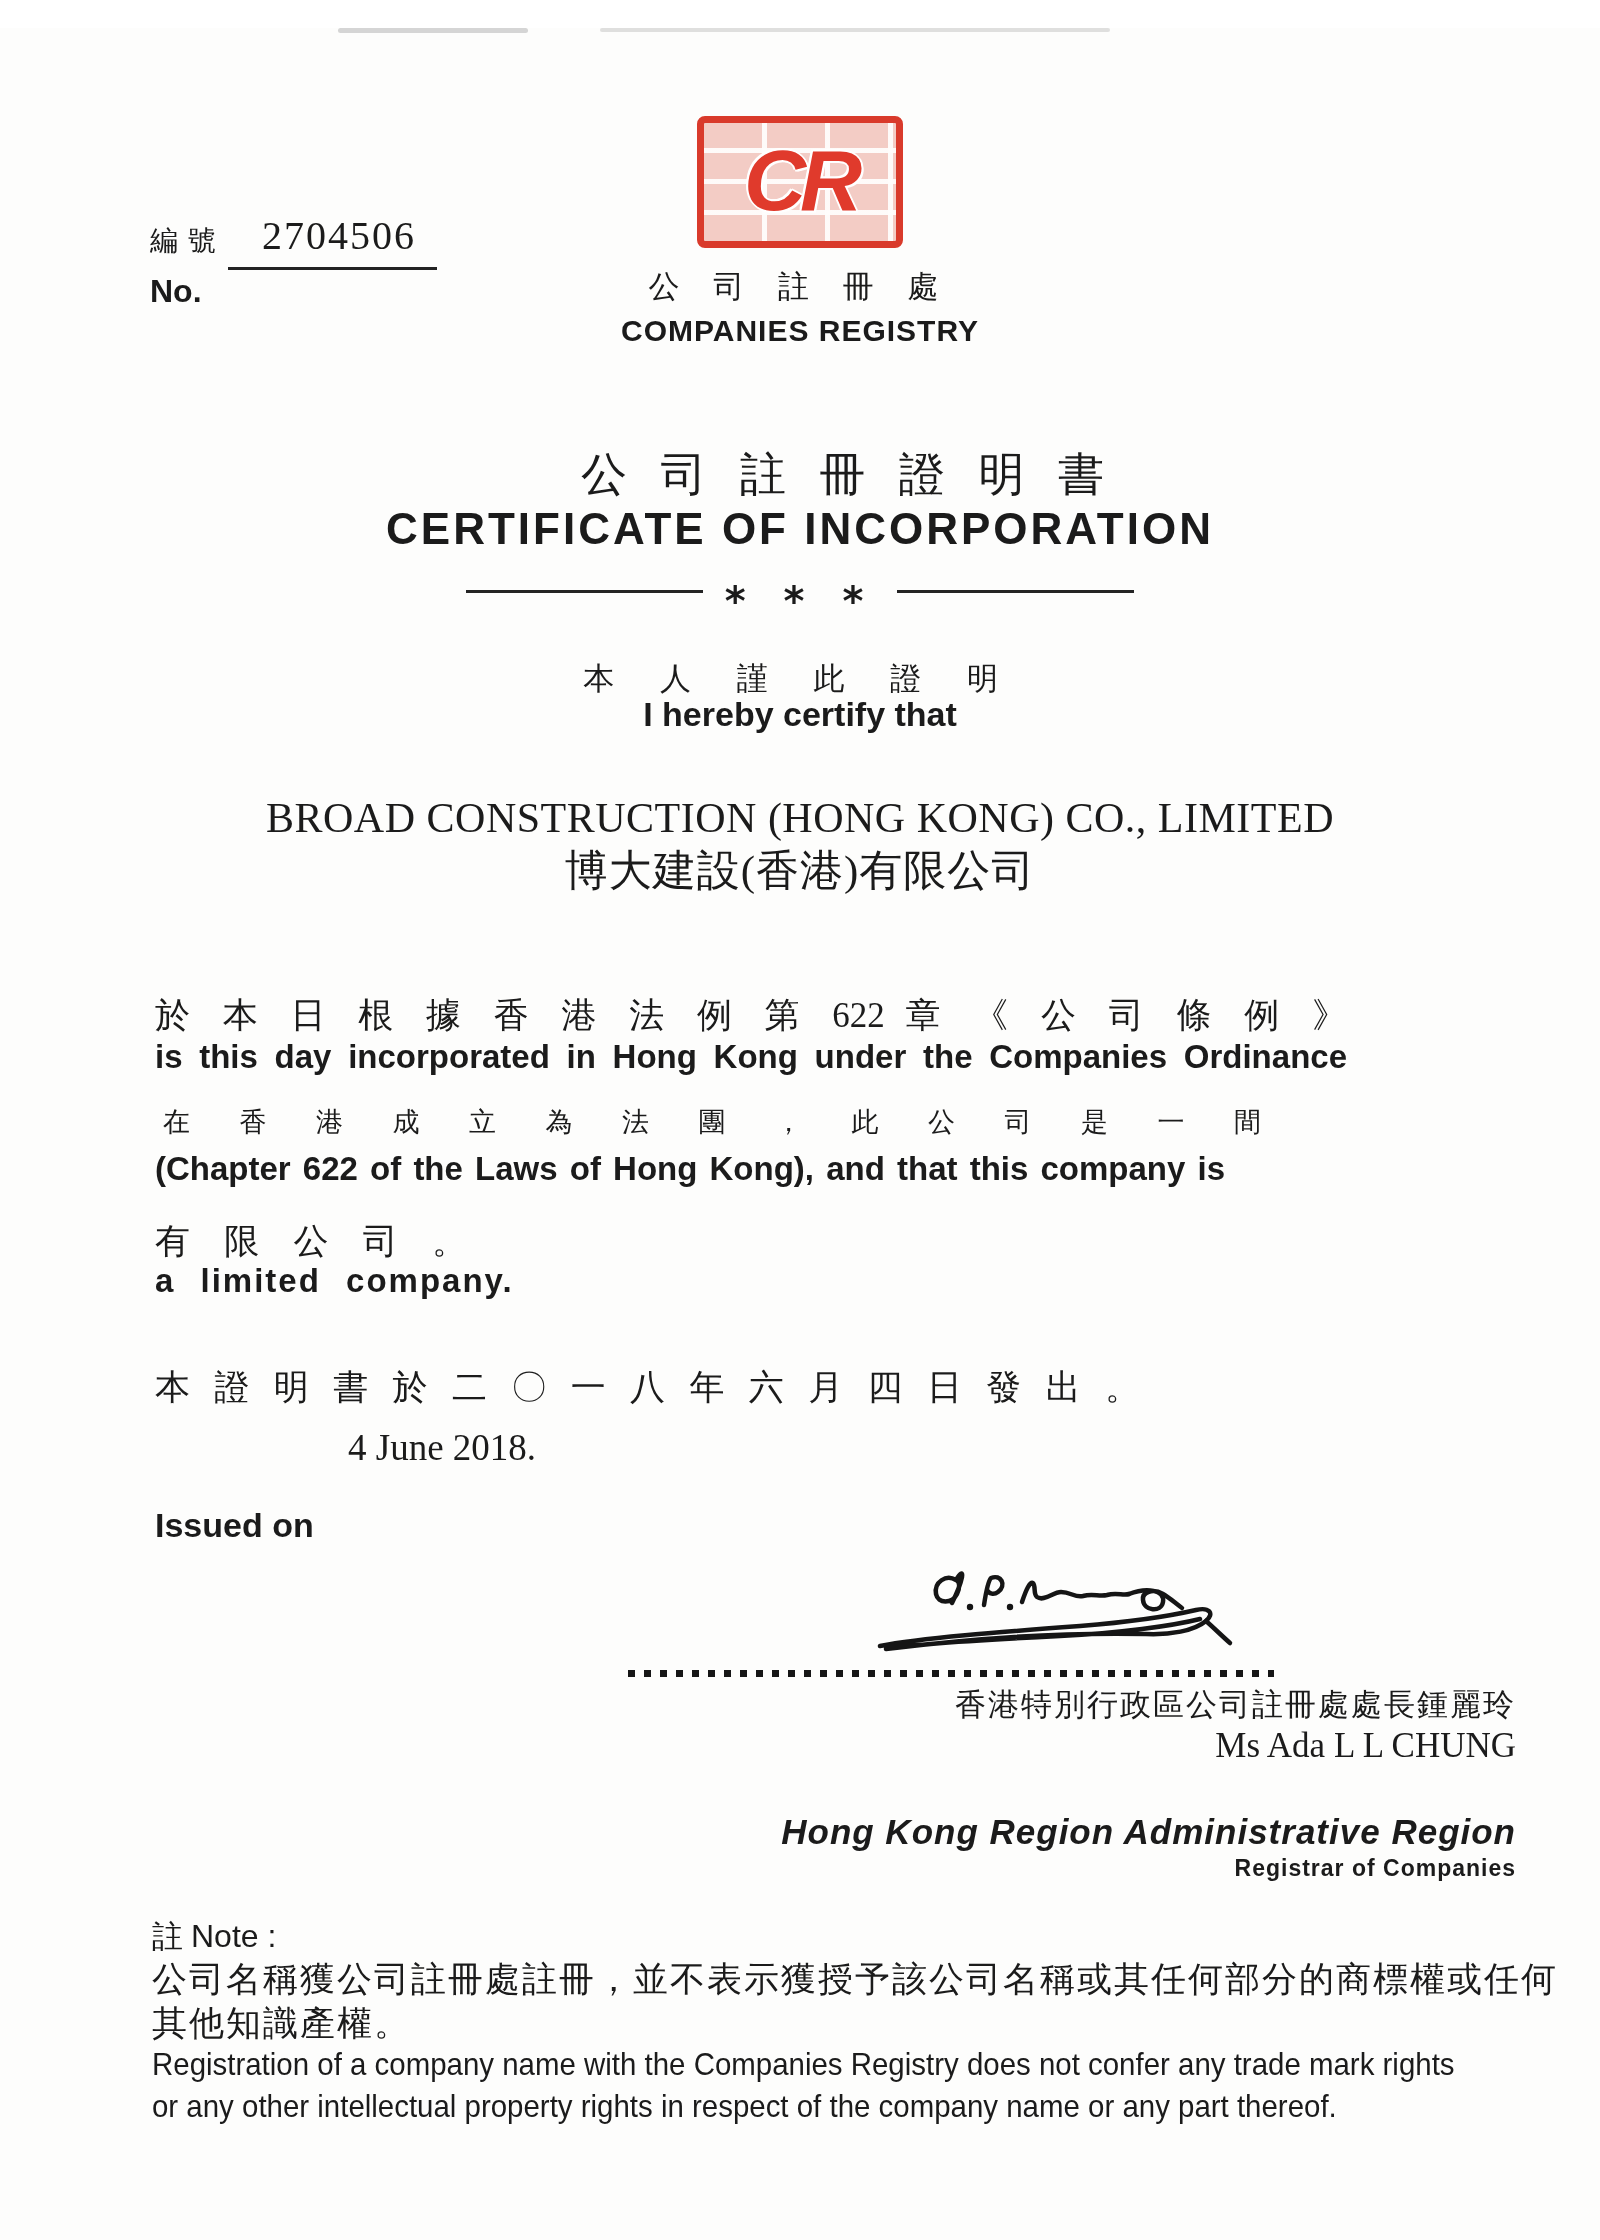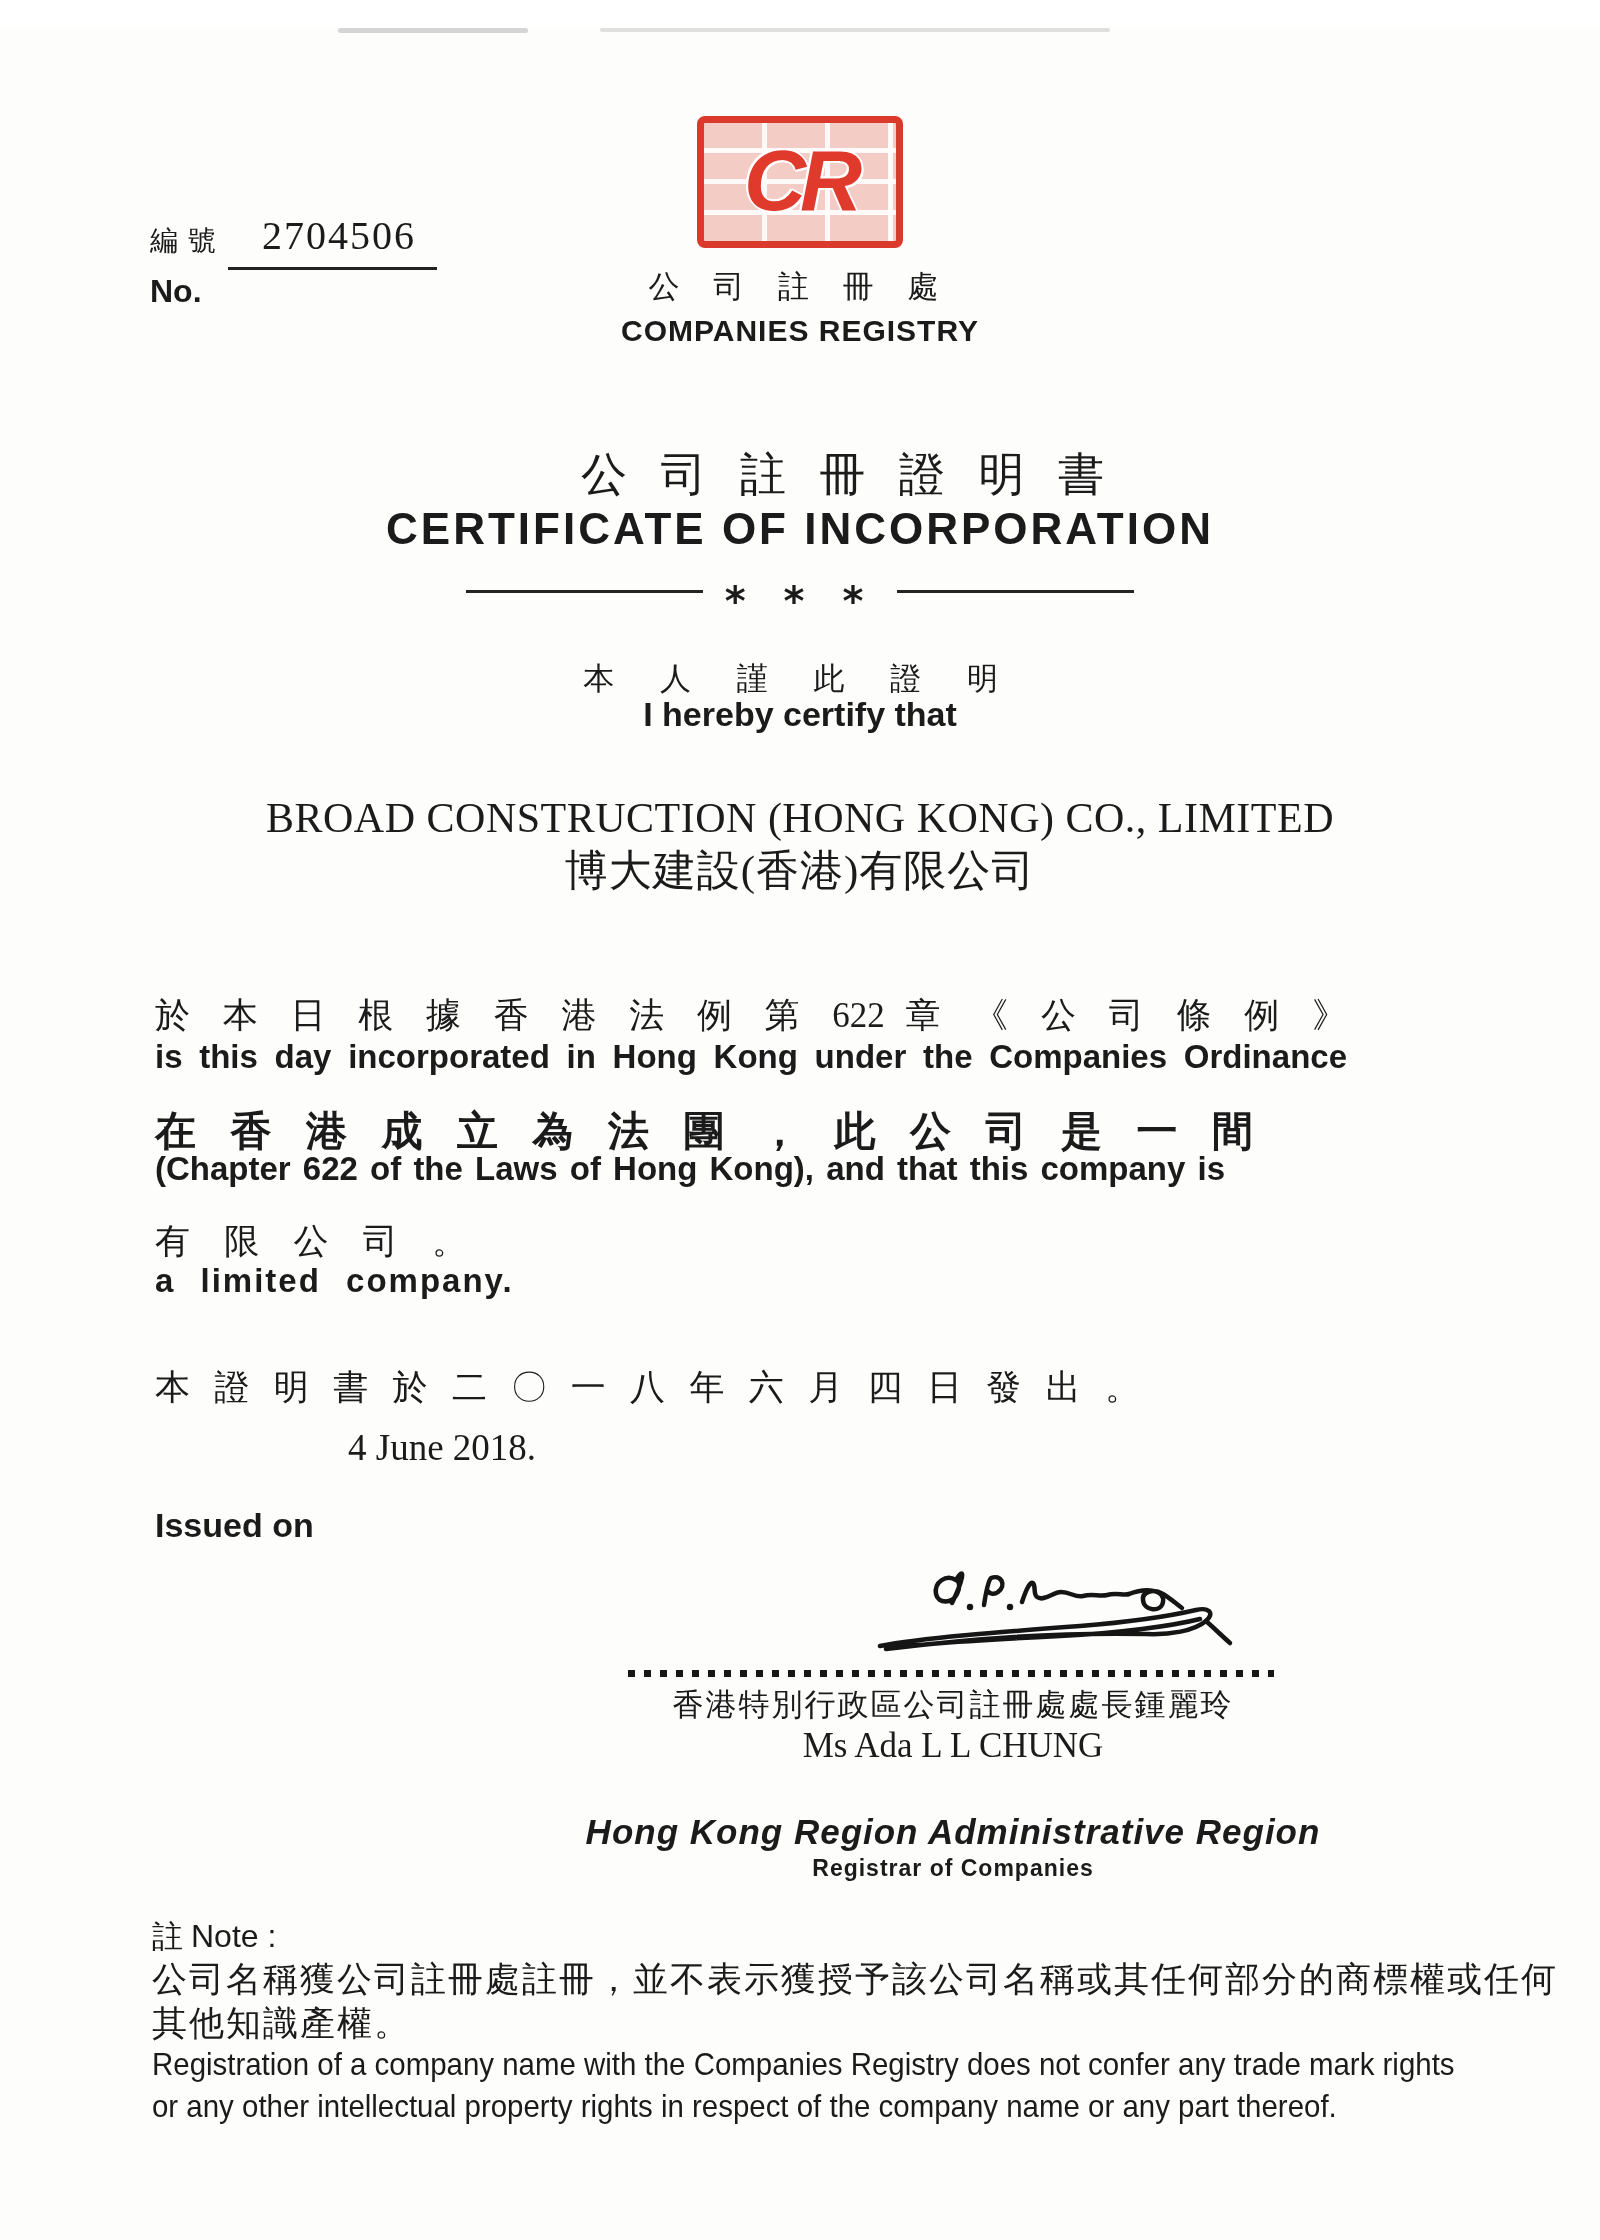--- a/index.html
+++ b/index.html
@@ -63,7 +63,7 @@
 
   .p1-cjk{left:155px;top:964px;width:1192px;font-size:35px;}
   .p1-en{left:155px;top:1010px;width:1192px;font-size:33px;}
-  .p2-cjk{left:155px;top:1076px;width:1098px;font-size:41px;font-weight:bold;}
+  .p2-cjk{left:163px;top:1076px;width:1098px;font-size:27px;}
   .p2-en{left:155px;top:1122px;font-size:33px;word-spacing:3px;}
   .p3-cjk{left:155px;top:1190px;width:312px;font-size:35px;}
   .p3-en{left:155px;top:1234px;font-size:33px;word-spacing:14px;letter-spacing:2px;}

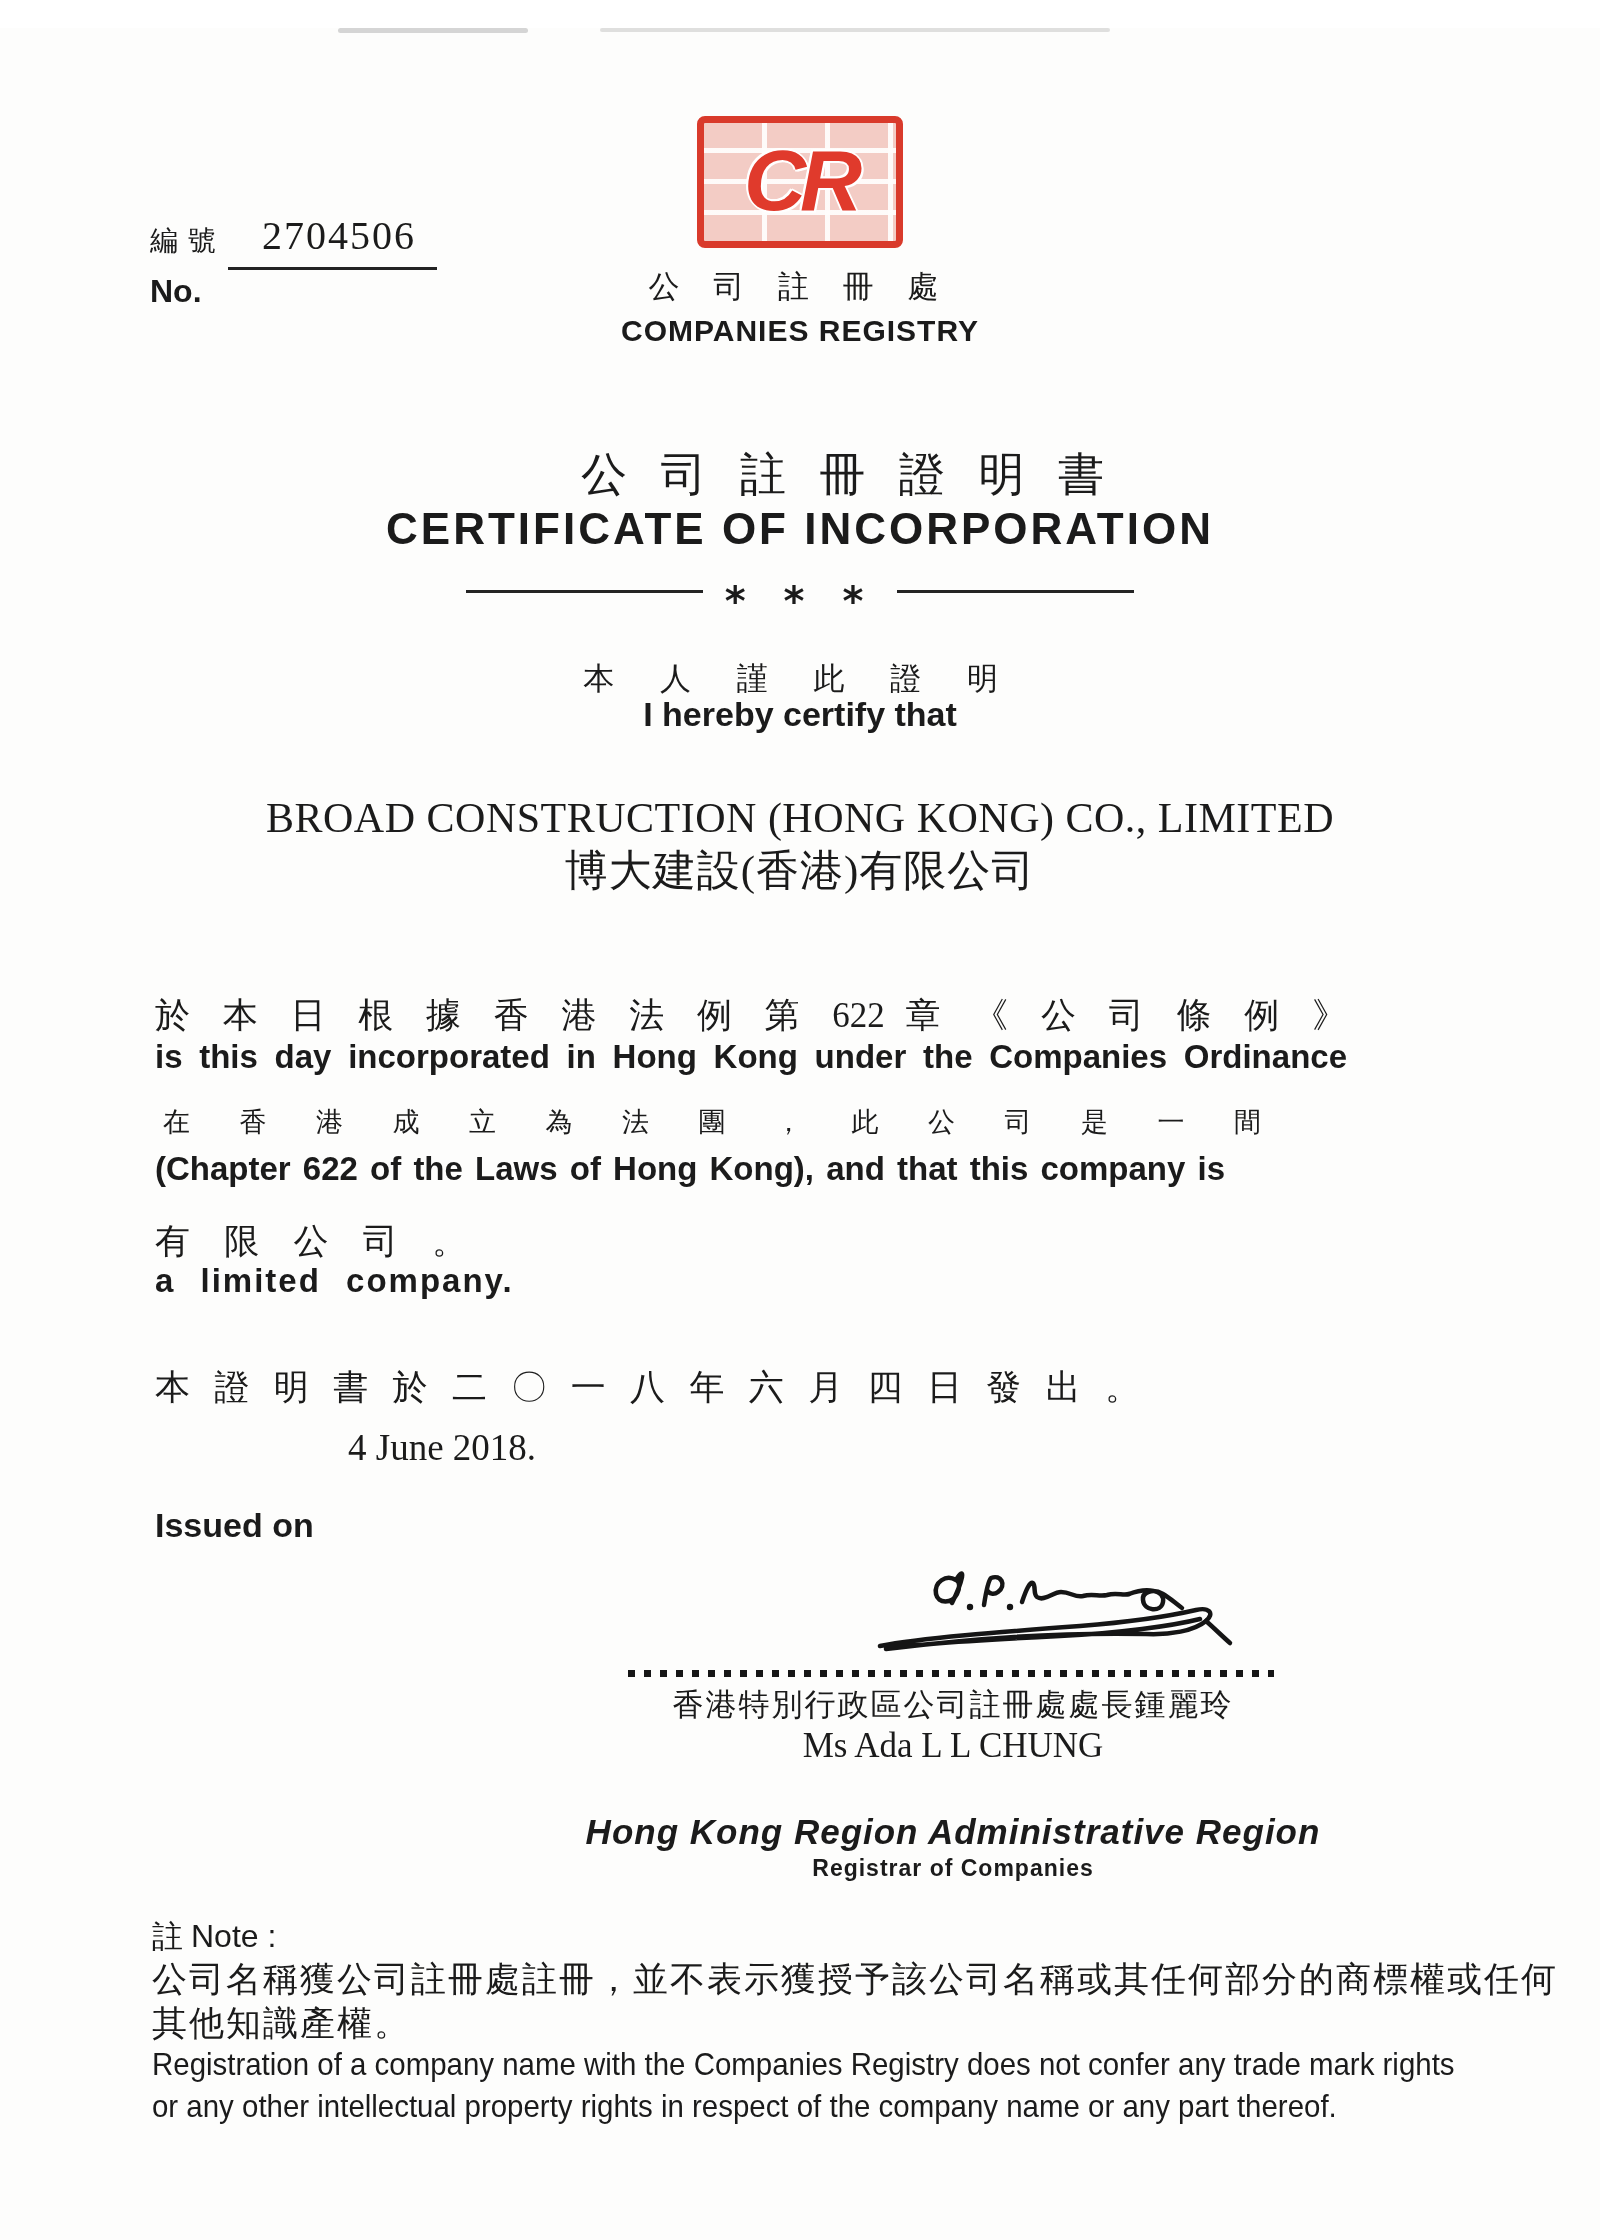--- a/index.html
+++ b/index.html
@@ -75,7 +75,7 @@
   .sig-svg{left:860px;top:1522px;}
   .dotted{left:628px;top:1642px;width:646px;height:7px;
     background:repeating-linear-gradient(90deg,#161616 0 7px,rgba(0,0,0,0) 7px 16px);}
-  .sig-line{left:390px;width:1126px;text-align:center;}
+  .sig-line{left:390px;width:1126px;text-align:right;}
   .signer-cjk{top:1656px;font-size:31px;letter-spacing:2px;}
   .signer-name{top:1698px;font-size:35px;}
   .signer-en1{top:1827px;font-size:23px;letter-spacing:1px;}

